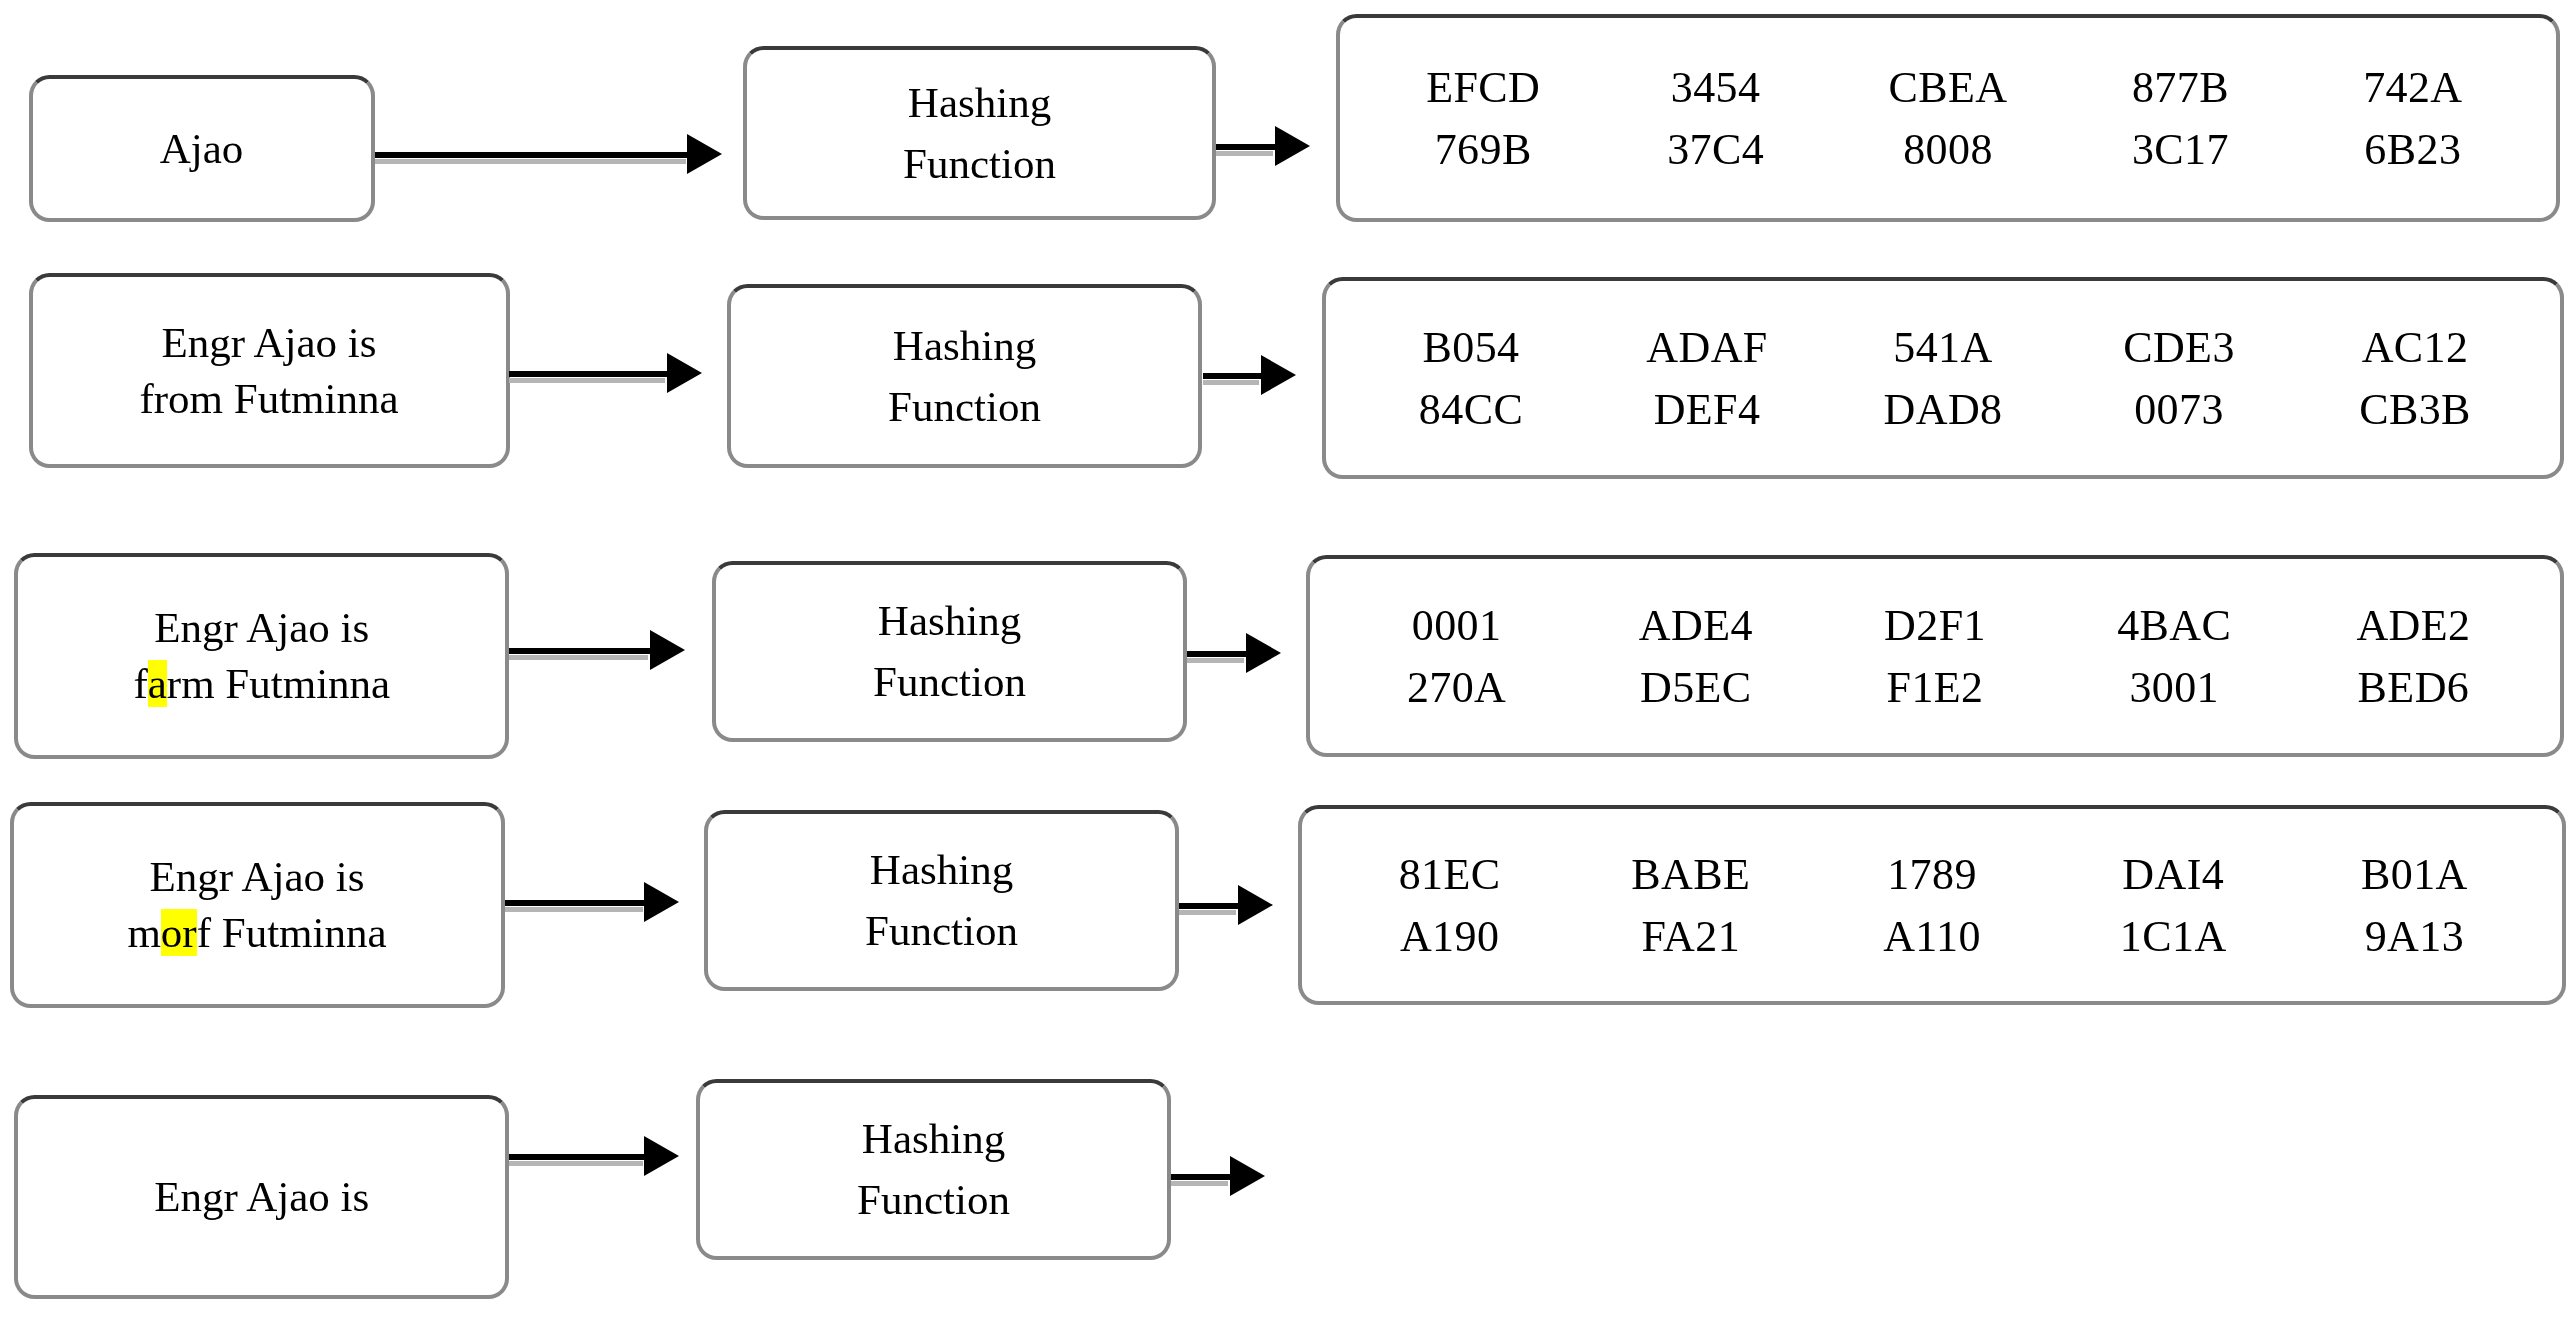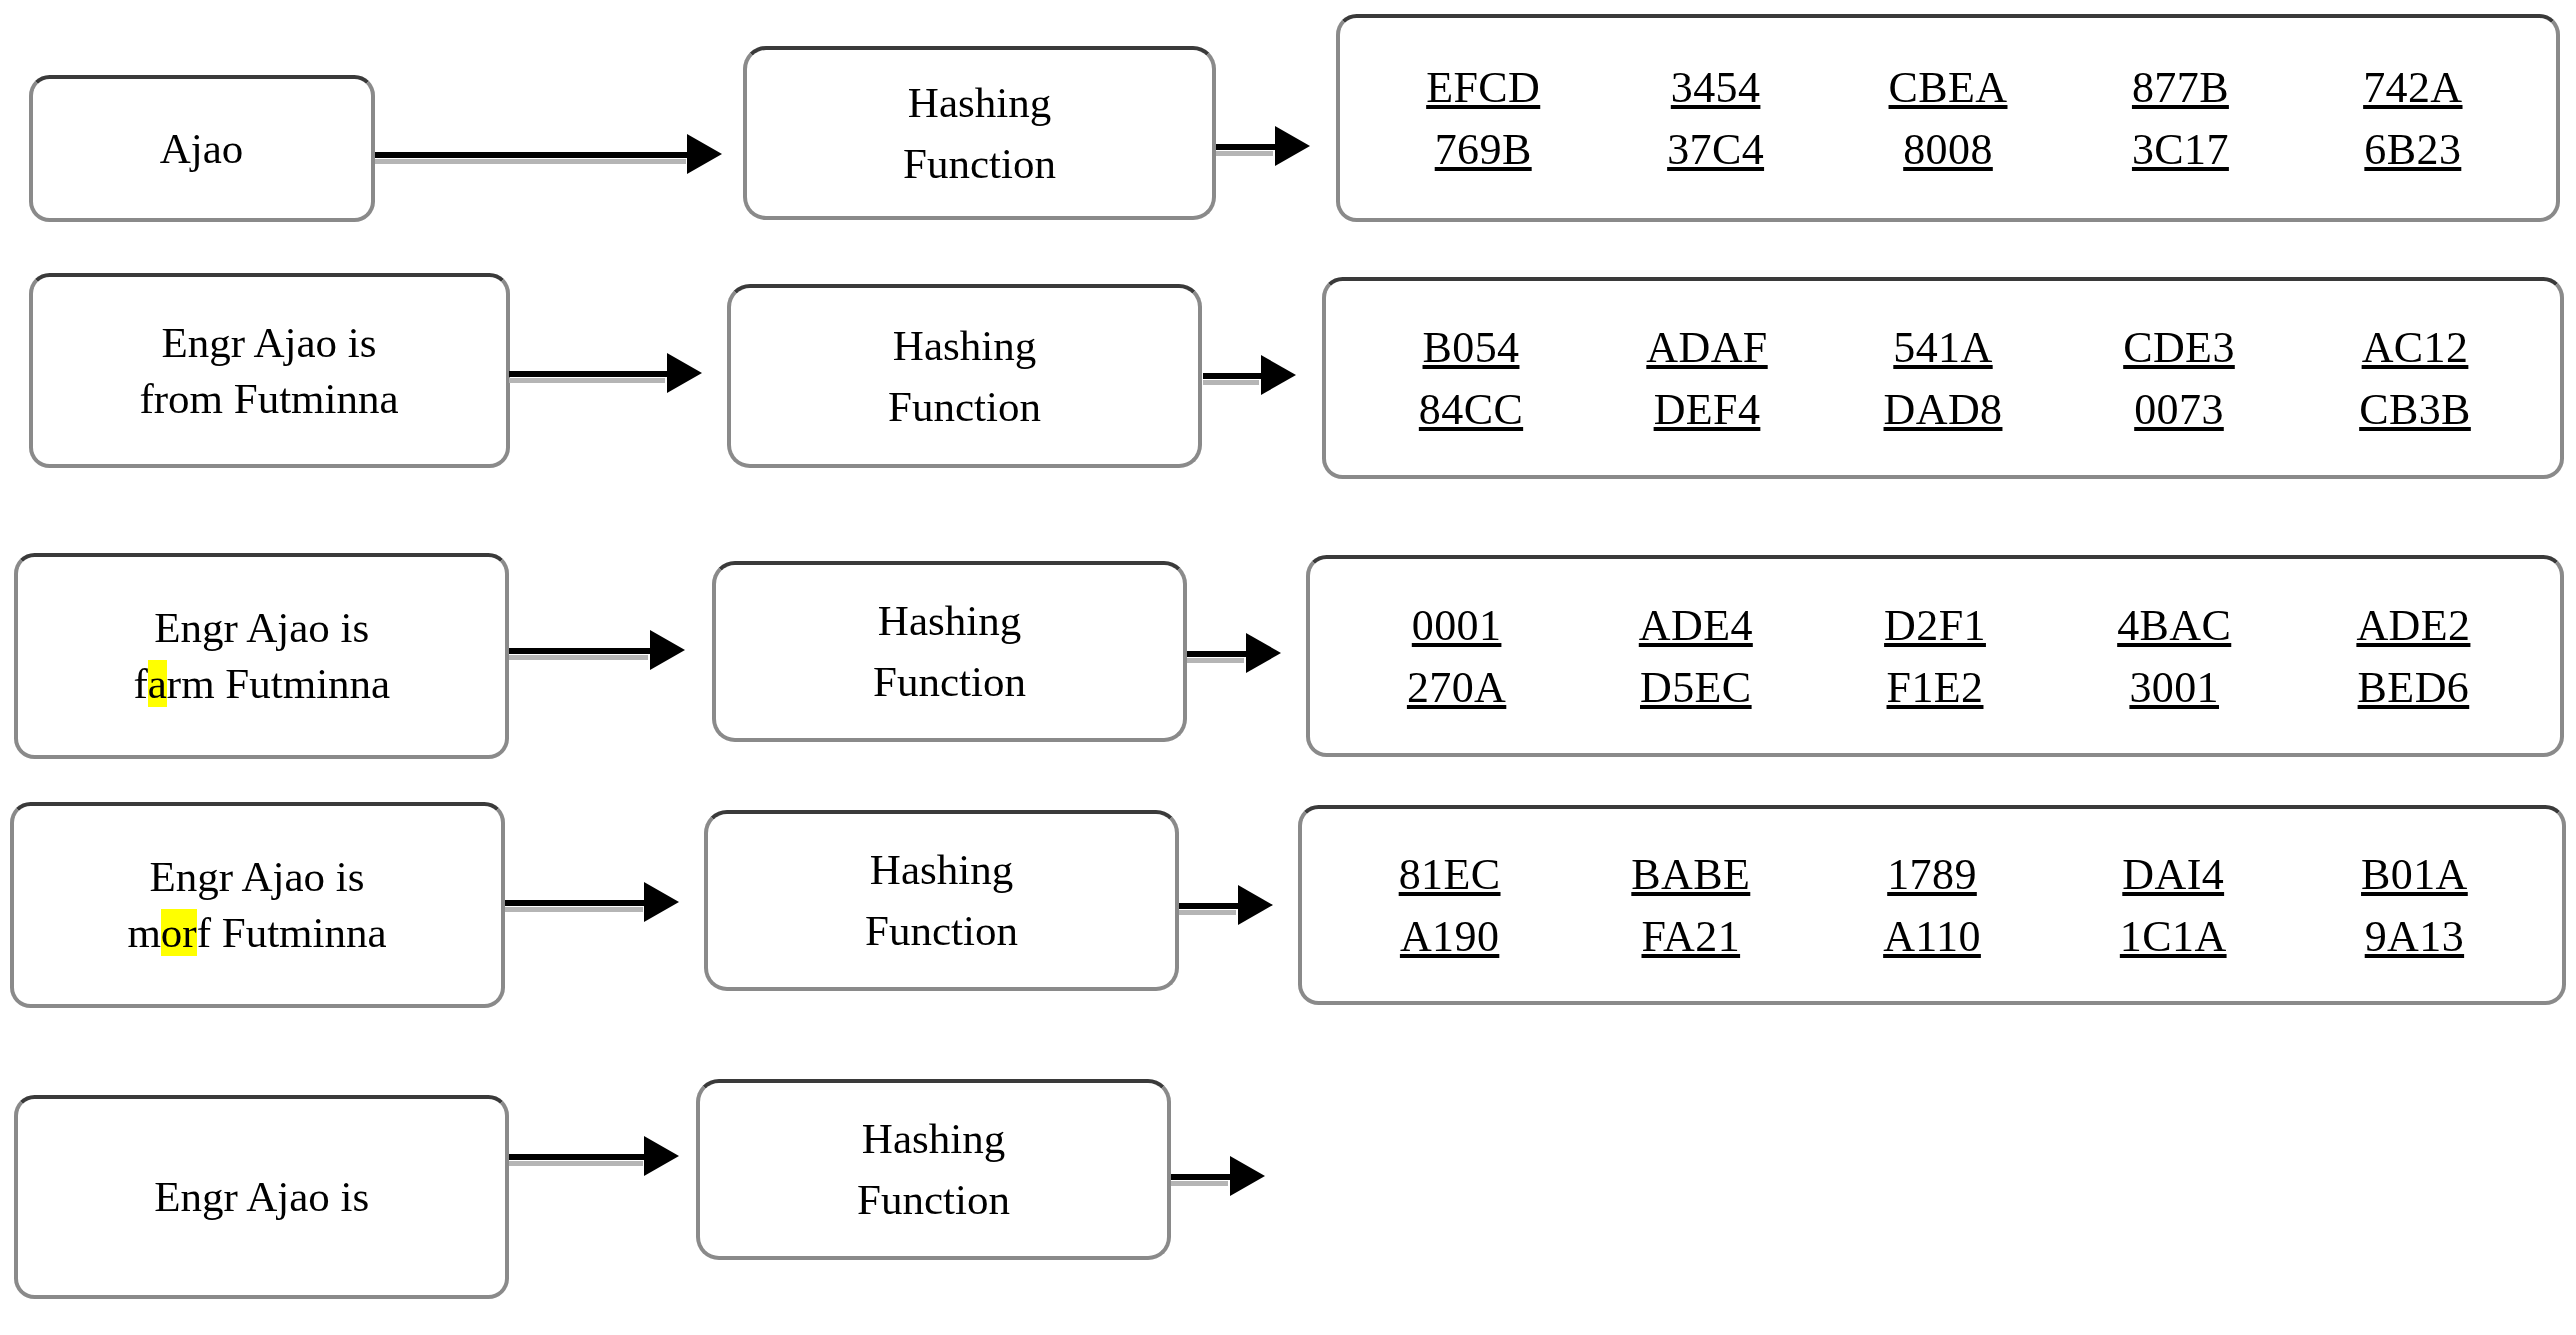--- a/index.html
+++ b/index.html
@@ -64,7 +64,7 @@
   }
 
   .node-input   { font-size: 43px; font-family: Liberation Serif, serif; }
-  .node-hash    { font-size: 43px; border-radius: 23px; }
+  .node-hash    { font-size: 43px; }
   .node-hash .hash-line-1 { display:block; }
   .node-hash .hash-line-2 { display:block; margin-top: 5px; }
 

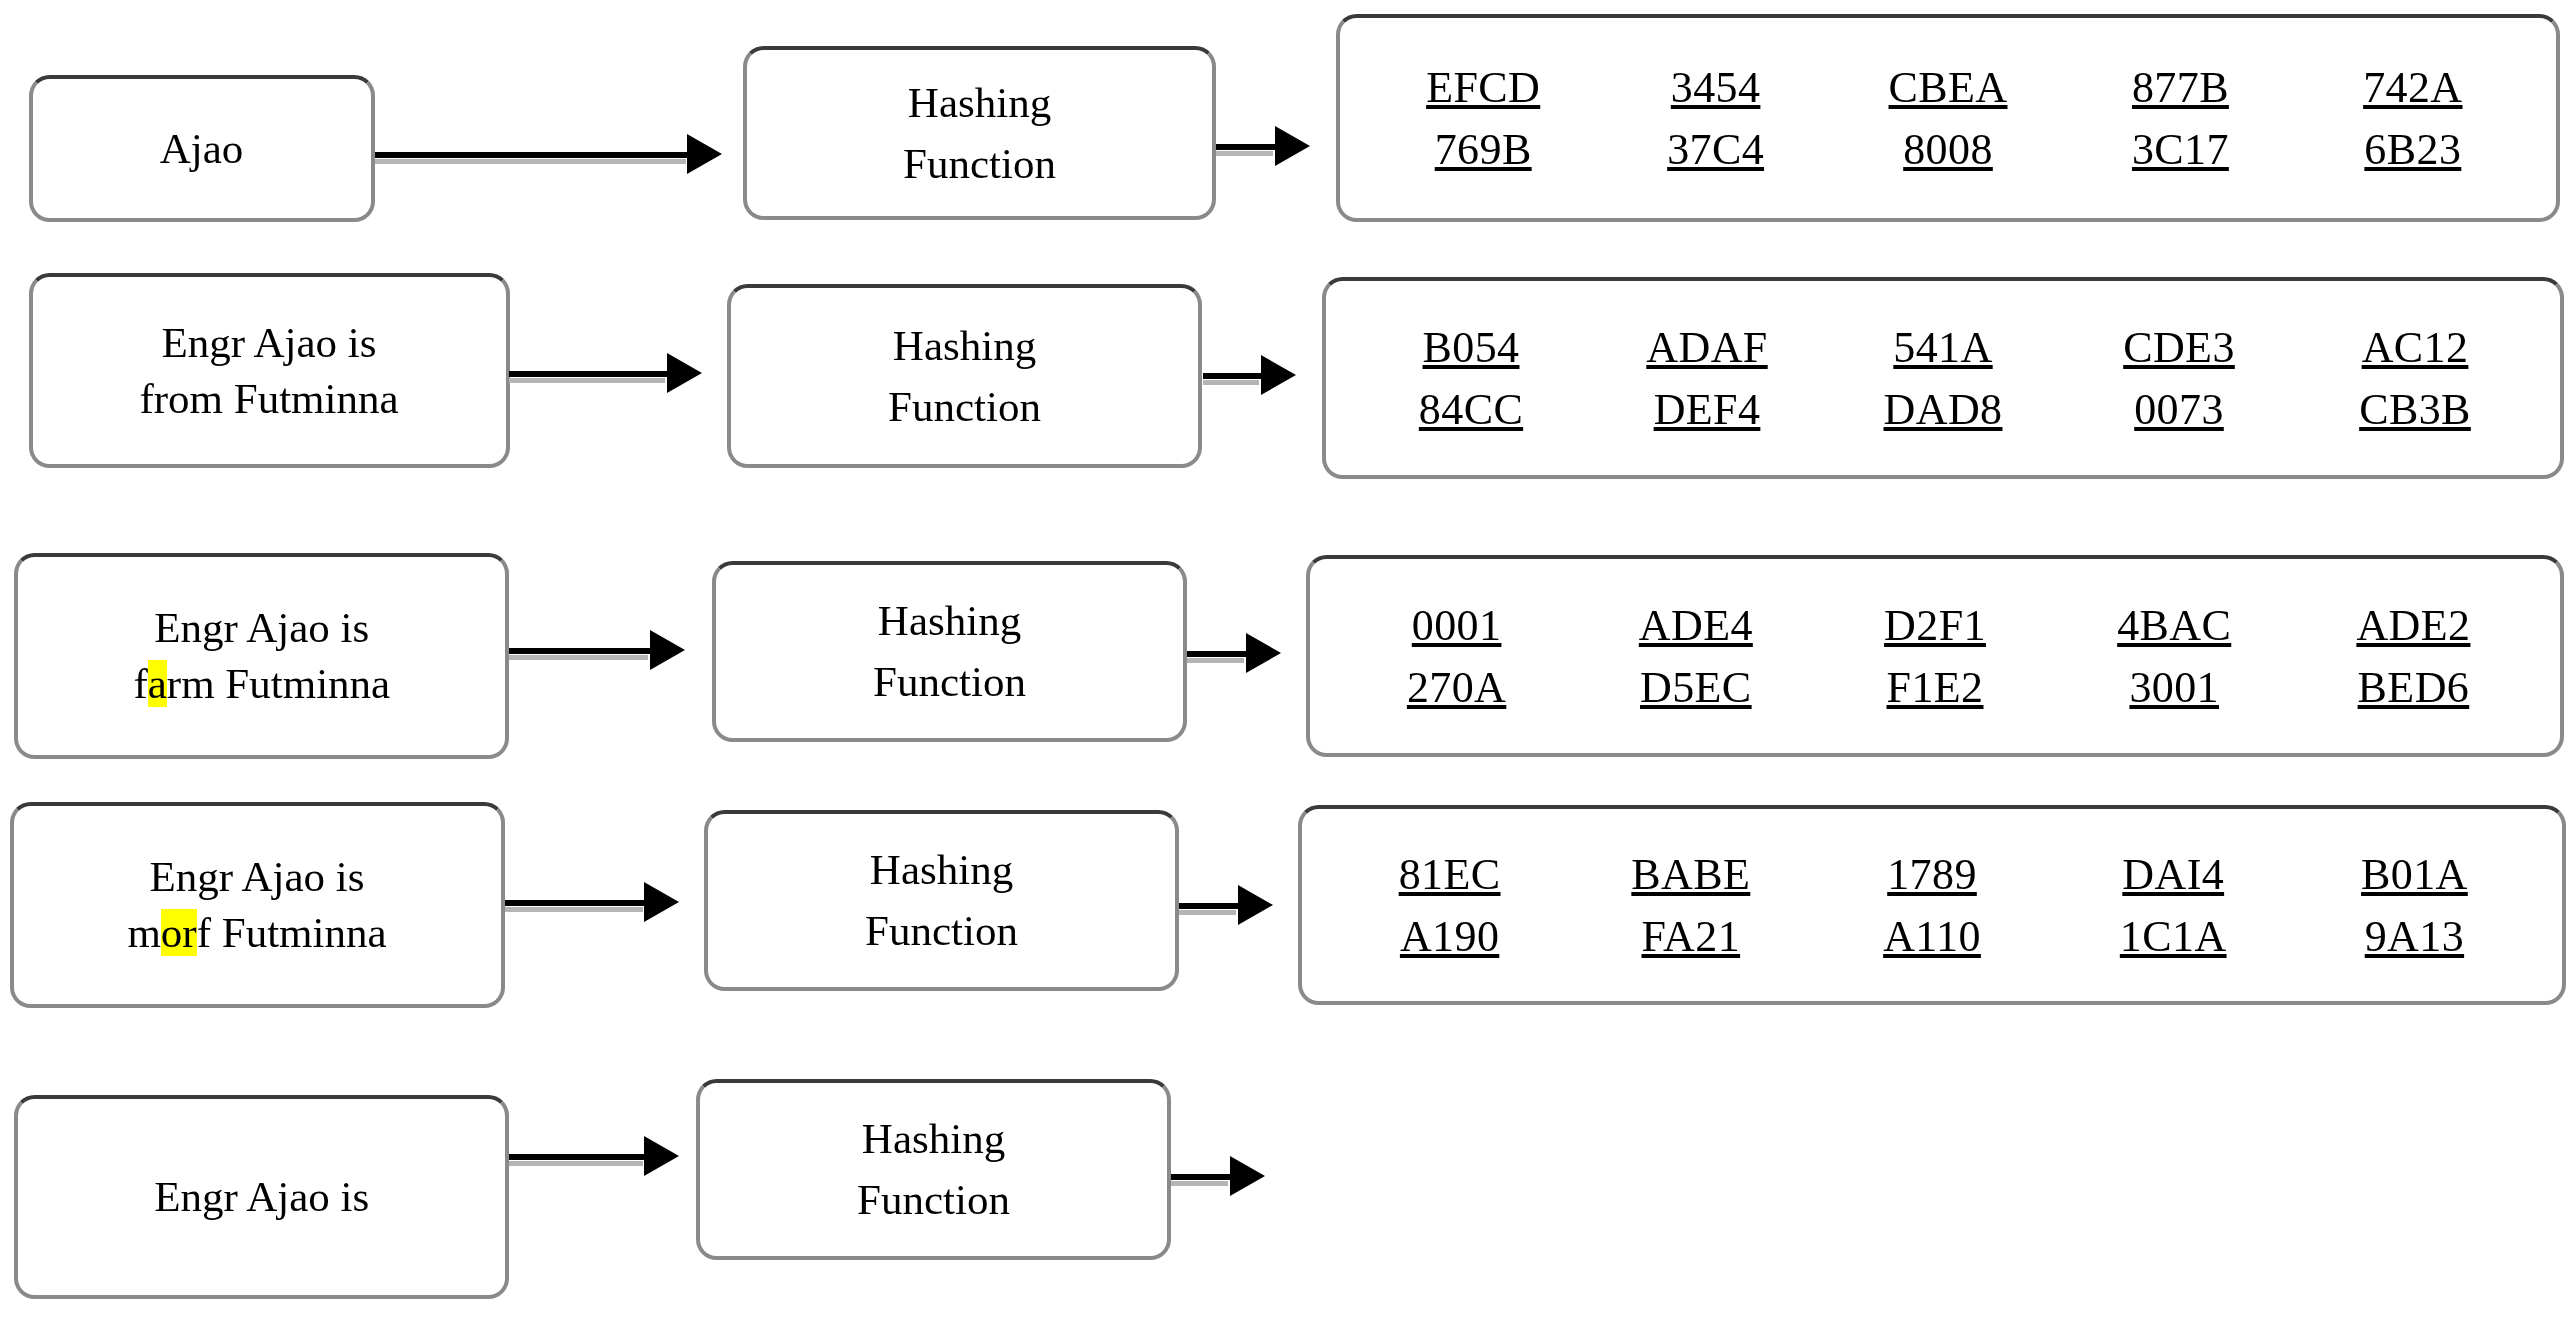--- a/index.html
+++ b/index.html
@@ -109,7 +109,6 @@
     align-items: flex-start;
     font-size: 44px;
     letter-spacing: 0.4px;
-    text-decoration: underline;
   }
   .digest-row + .digest-row { margin-top: 11px; }
   .digest-cell { flex: 1 1 0; text-align: center; white-space: nowrap; }

